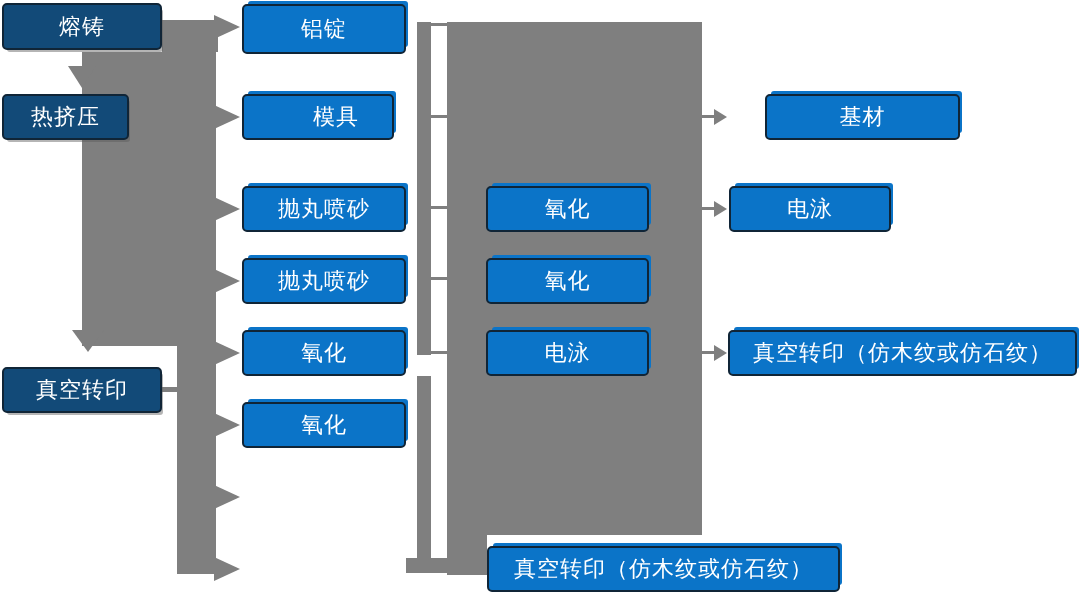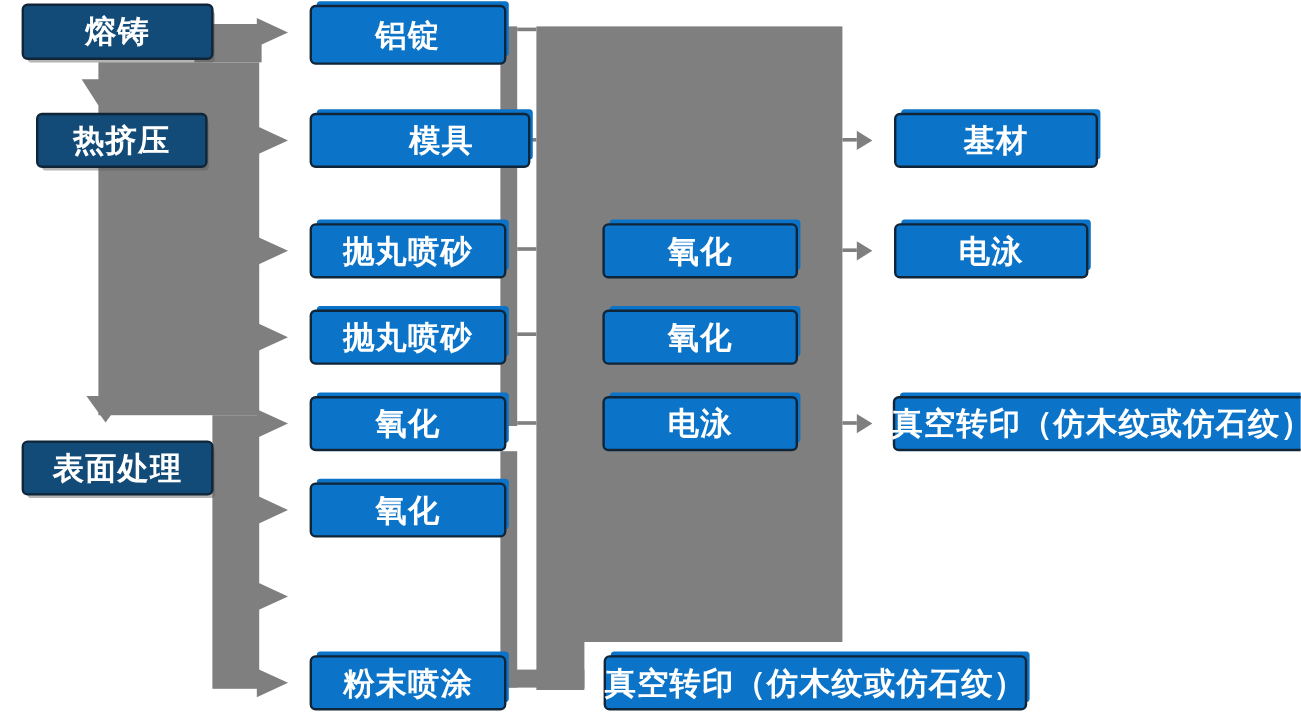--- a/index.html
+++ b/index.html
@@ -23,15 +23,14 @@
     border:2px solid var(--border);
     border-radius:5px;
     color:var(--text);
-    font-size:26px;
-    font-weight:700;
+    font-size:22px;
+    font-weight:400;
     letter-spacing:1px;
     display:flex;
     align-items:center;
     justify-content:center;
     z-index:2;
     white-space:nowrap;
-    margin-left:16px;
   }
   .dark{
     background:var(--box-dark);

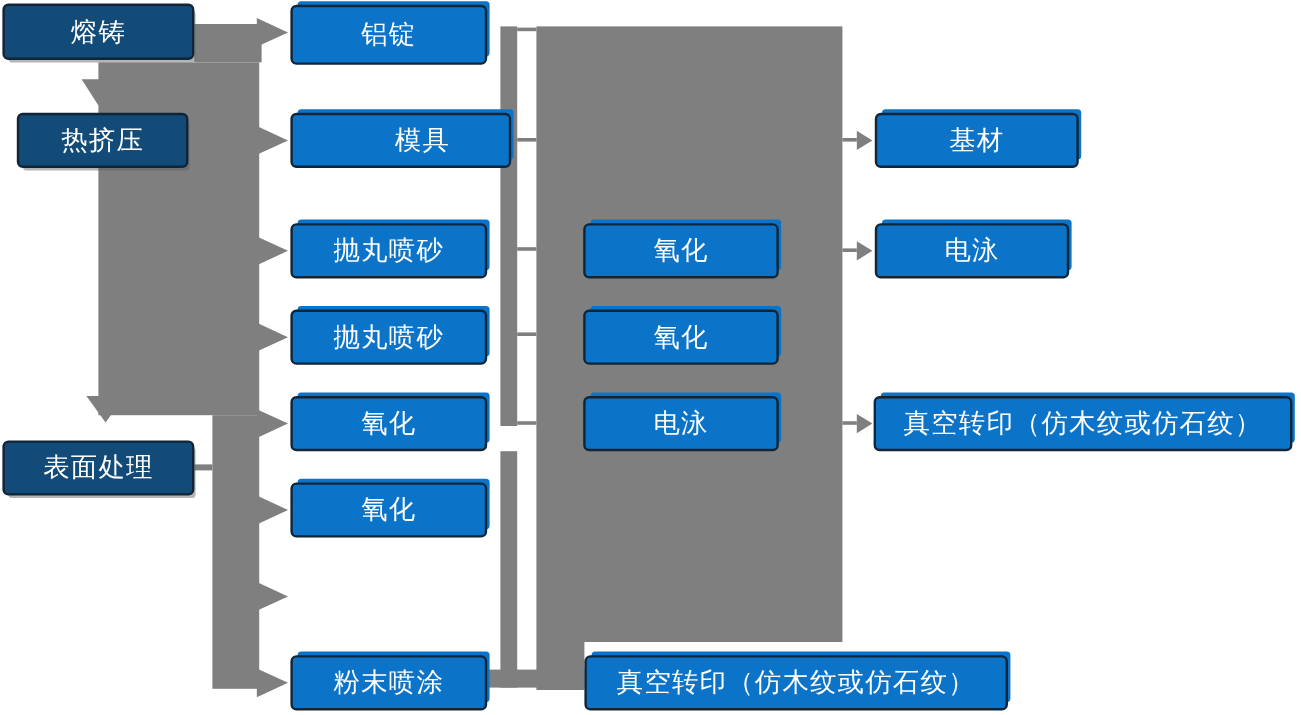--- a/index.html
+++ b/index.html
@@ -107,7 +107,7 @@
   <div class="tri tri-right-sm" style="left:714px;top:345px;"></div>
 
   <div class="box dark" style="left:2px;top:3px;width:160px;height:47px;">熔铸</div>
-  <div class="box dark" style="left:14px;top:94px;width:143px;height:46px;">热挤压</div>
+  <div class="box dark" style="left:2px;top:94px;width:127px;height:46px;">热挤压</div>
   <div class="box dark" style="left:2px;top:367px;width:160px;height:46px;">表面处理</div>
 
   <div class="box blue" style="left:242px;top:4px;width:164px;height:50px;">铝锭</div>

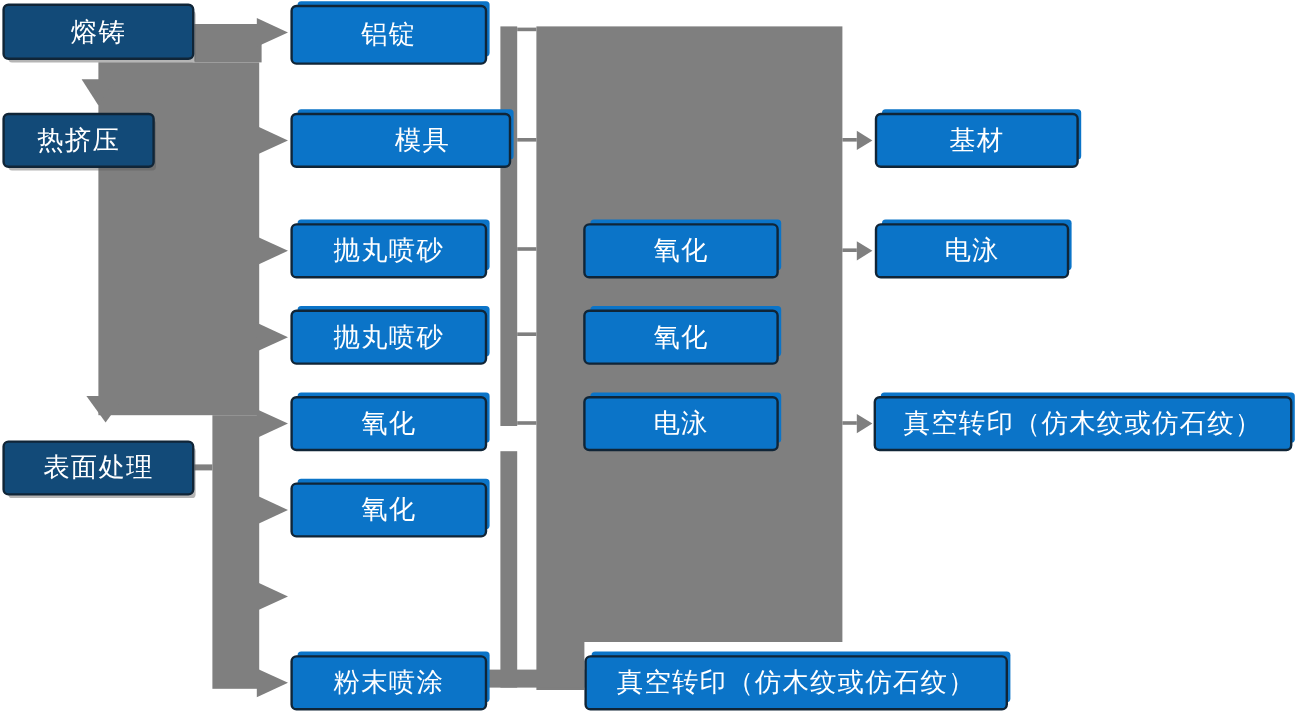--- a/index.html
+++ b/index.html
@@ -111,7 +111,7 @@
   <div class="box dark" style="left:2px;top:367px;width:160px;height:46px;">表面处理</div>
 
   <div class="box blue" style="left:242px;top:4px;width:164px;height:50px;">铝锭</div>
-  <div class="box blue" style="left:242px;top:94px;width:184px;height:46px;padding-left:36px;">模具</div>
+  <div class="box blue" style="left:242px;top:94px;width:152px;height:46px;padding-left:36px;">模具</div>
   <div class="box blue" style="left:242px;top:186px;width:164px;height:46px;">抛丸喷砂</div>
   <div class="box blue" style="left:242px;top:258px;width:164px;height:46px;">抛丸喷砂</div>
   <div class="box blue" style="left:242px;top:330px;width:164px;height:46px;">氧化</div>

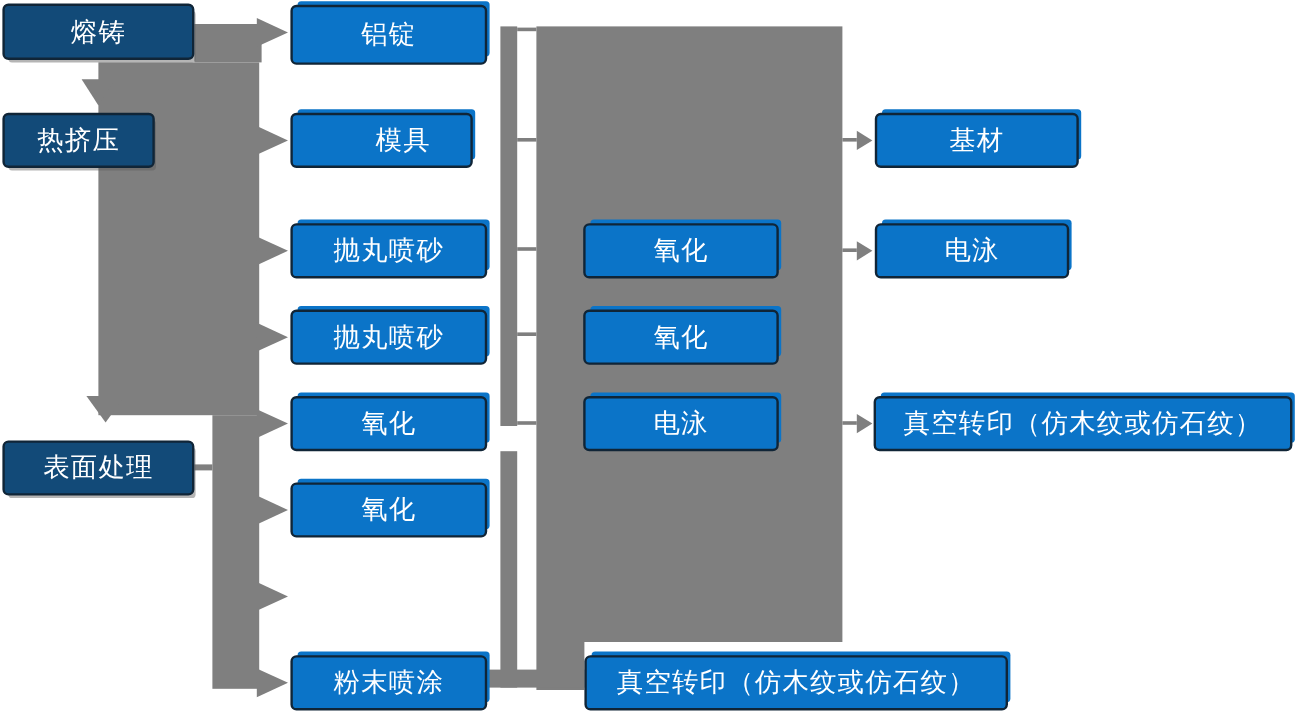--- a/index.html
+++ b/index.html
@@ -122,7 +122,7 @@
   <div class="box blue" style="left:486px;top:258px;width:163px;height:46px;">氧化</div>
   <div class="box blue" style="left:486px;top:330px;width:163px;height:46px;">电泳</div>
 
-  <div class="box blue" style="left:729px;top:94px;width:170px;height:46px;text-align:right;">基材</div>
+  <div class="box blue" style="left:765px;top:94px;width:195px;height:46px;text-align:right;">基材</div>
   <div class="box blue" style="left:729px;top:186px;width:162px;height:46px;">电泳</div>
   <div class="box blue" style="left:728px;top:330px;width:349px;height:46px;">真空转印（仿木纹或仿石纹）</div>
 

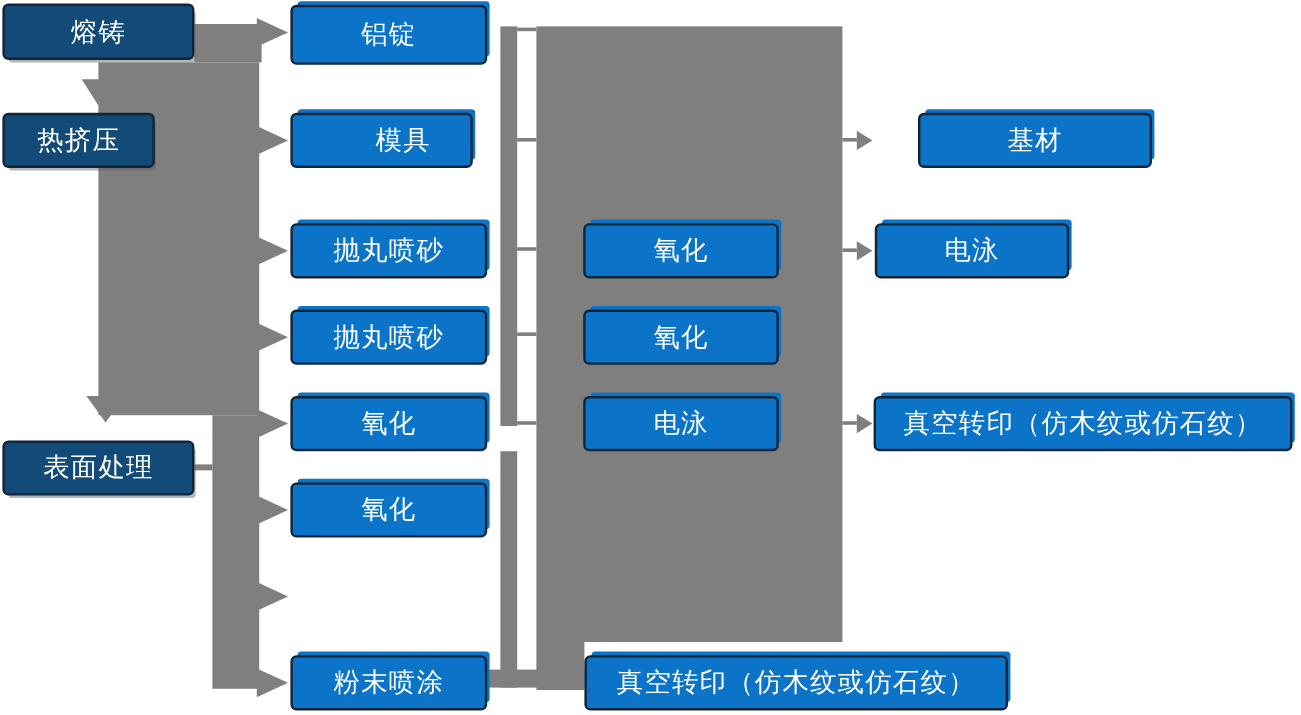--- a/index.html
+++ b/index.html
@@ -108,7 +108,7 @@
 
   <div class="box dark" style="left:2px;top:3px;width:160px;height:47px;">熔铸</div>
   <div class="box dark" style="left:2px;top:94px;width:127px;height:46px;">热挤压</div>
-  <div class="box dark" style="left:2px;top:367px;width:160px;height:46px;">表面处理</div>
+  <div class="box dark" style="left:2px;top:367px;width:160px;height:46px;">真空转印</div>
 
   <div class="box blue" style="left:242px;top:4px;width:164px;height:50px;">铝锭</div>
   <div class="box blue" style="left:242px;top:94px;width:152px;height:46px;padding-left:36px;">模具</div>

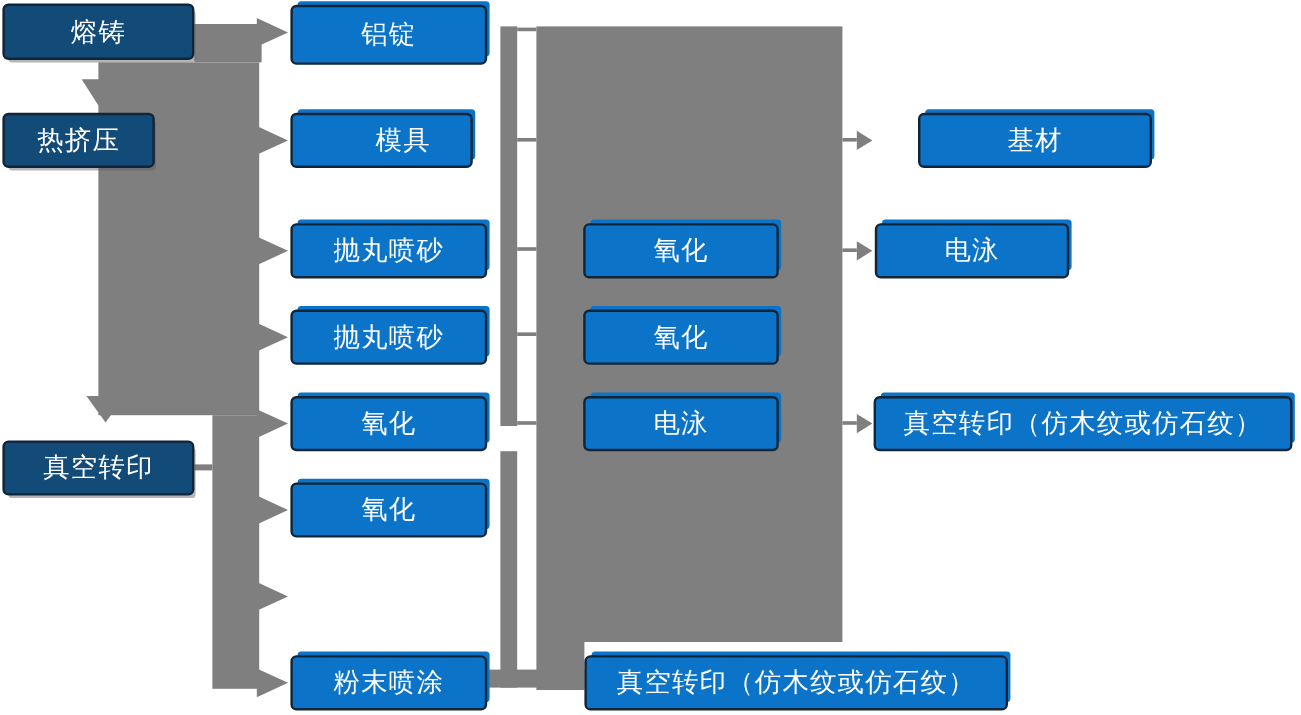--- a/index.html
+++ b/index.html
@@ -116,7 +116,6 @@
   <div class="box blue" style="left:242px;top:258px;width:164px;height:46px;">抛丸喷砂</div>
   <div class="box blue" style="left:242px;top:330px;width:164px;height:46px;">氧化</div>
   <div class="box blue" style="left:242px;top:402px;width:164px;height:46px;">氧化</div>
-  <div class="box blue" style="left:242px;top:546px;width:164px;height:46px;">粉末喷涂</div>
 
   <div class="box blue" style="left:486px;top:186px;width:163px;height:46px;">氧化</div>
   <div class="box blue" style="left:486px;top:258px;width:163px;height:46px;">氧化</div>

